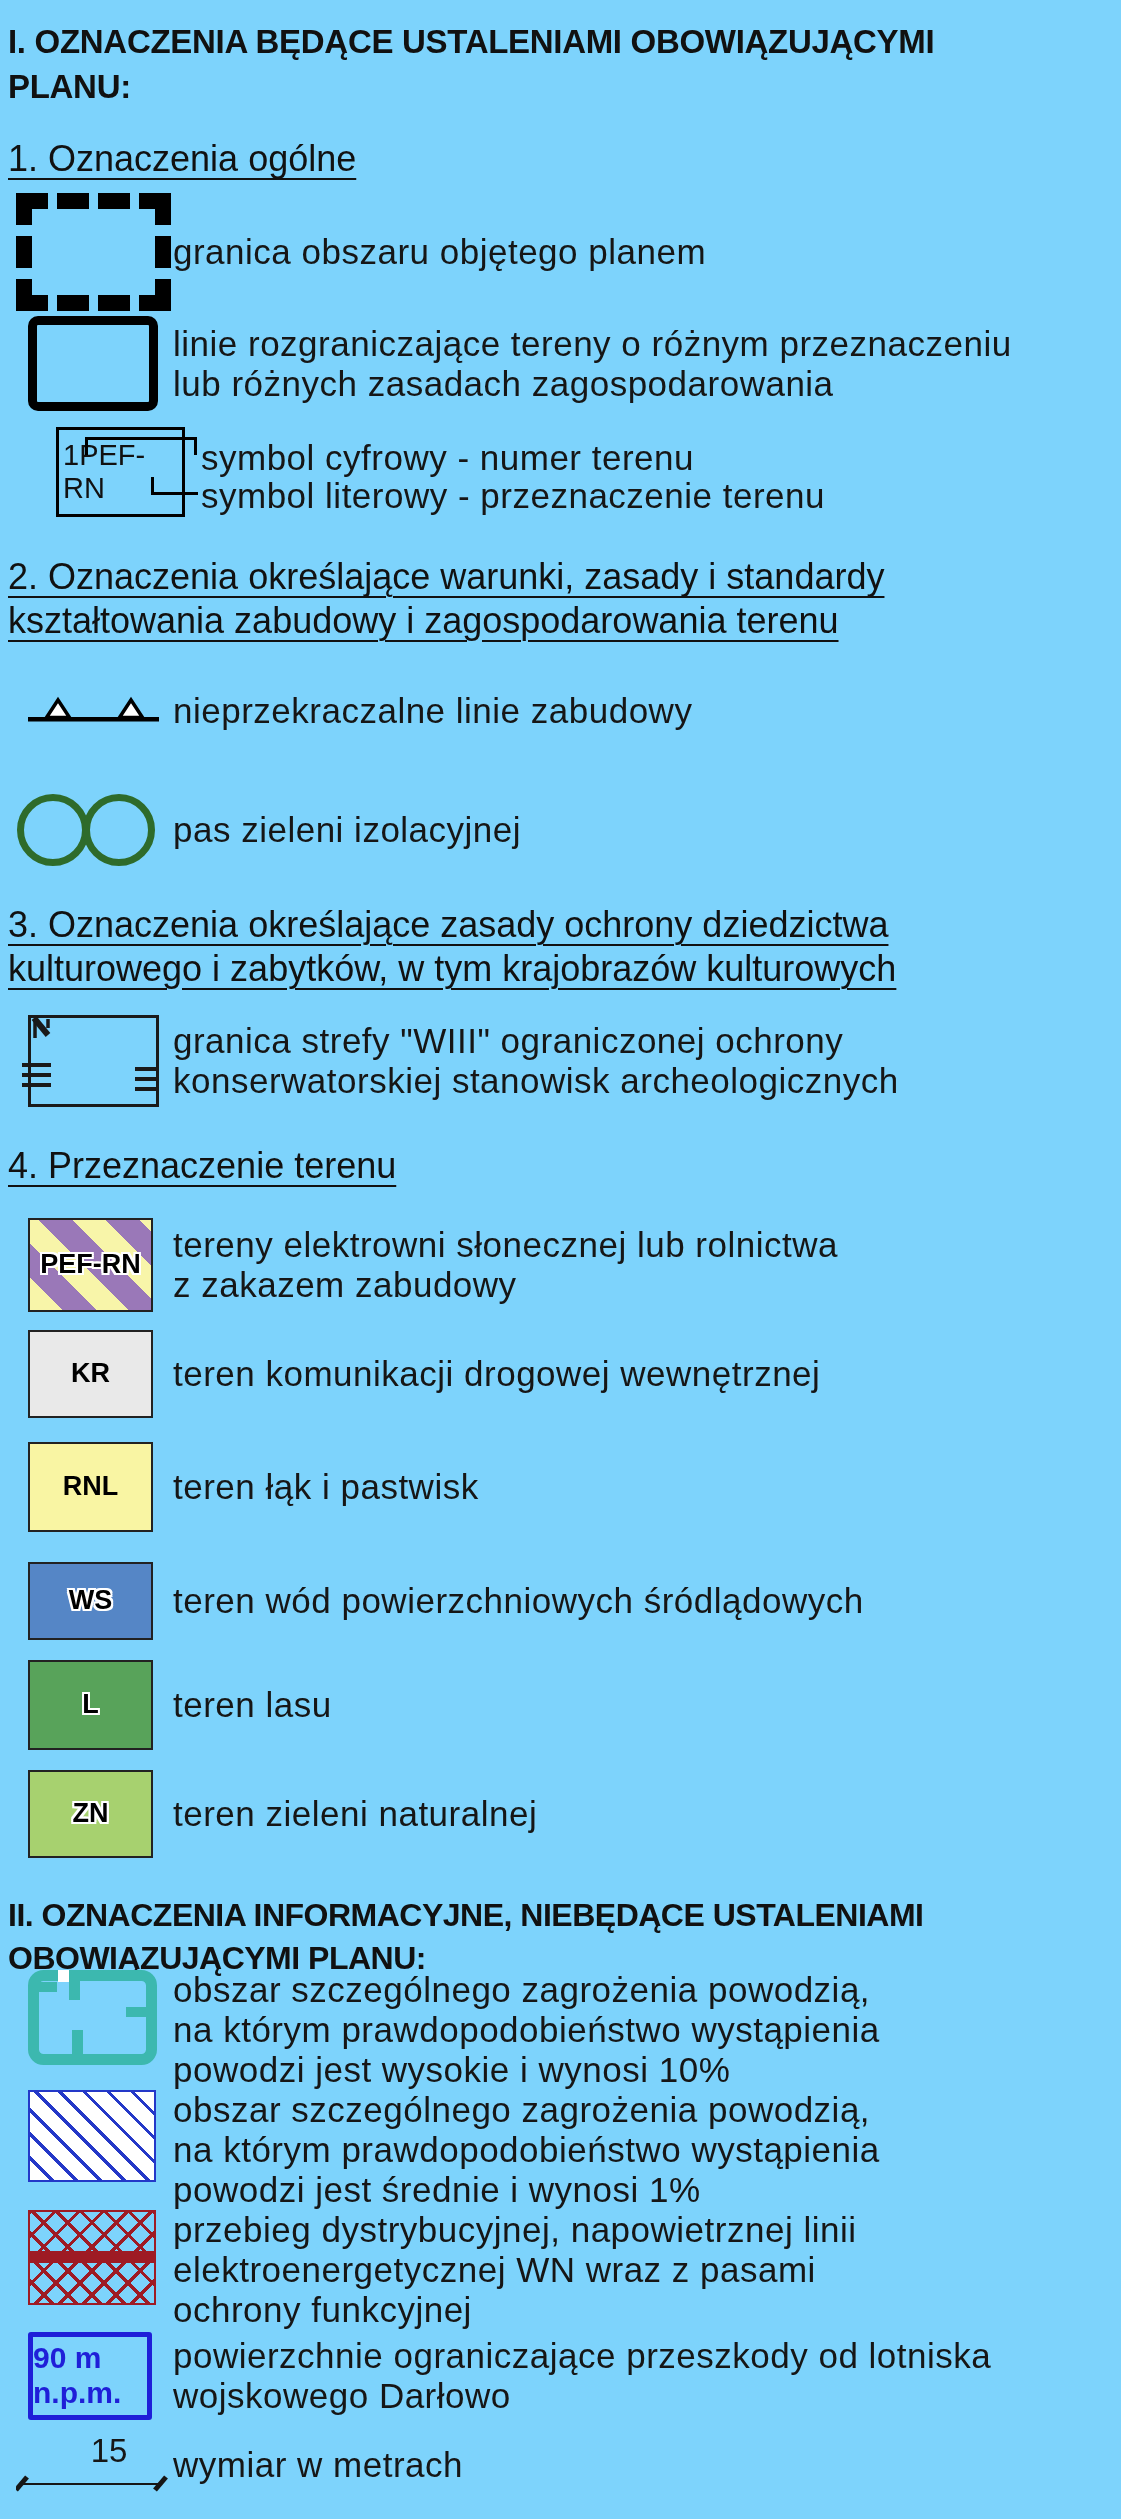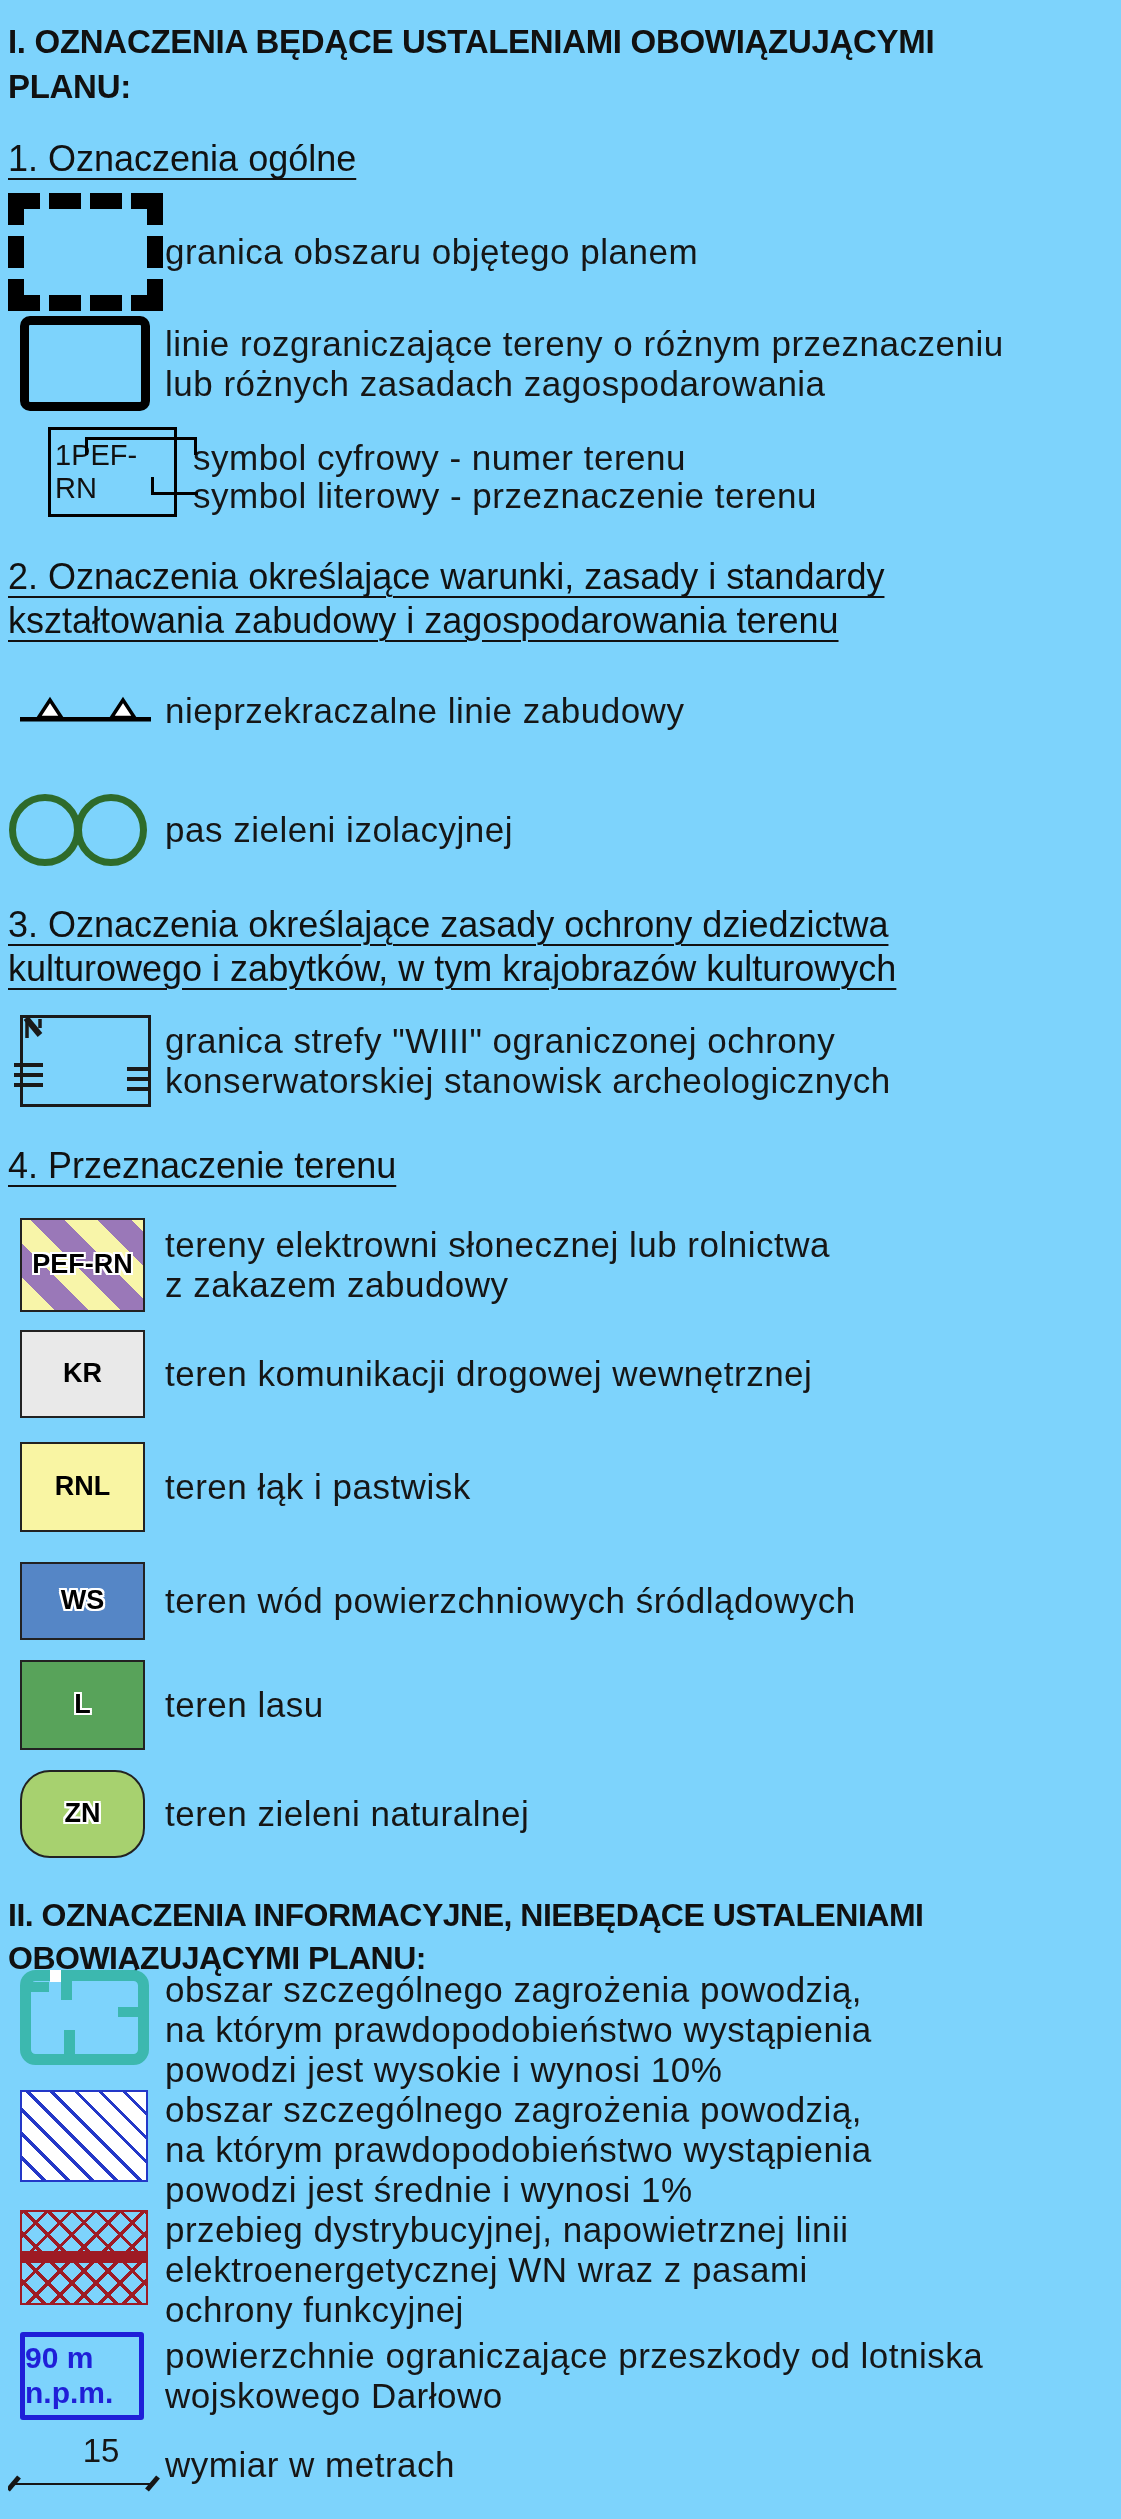--- a/index.html
+++ b/index.html
@@ -26,7 +26,7 @@
     text-decoration:underline; text-underline-offset:7px; text-decoration-thickness:2px;
     white-space:nowrap;
   }
-  .row{display:flex; align-items:center; padding-left:8px;}
+  .row{display:flex; align-items:center; padding-left:16px;}
   .sym-cell{width:157px; flex:none; display:flex; align-items:center;}
   .lbl{font-size:35px; line-height:40px; letter-spacing:0.5px; color:#161616; white-space:nowrap;}
 

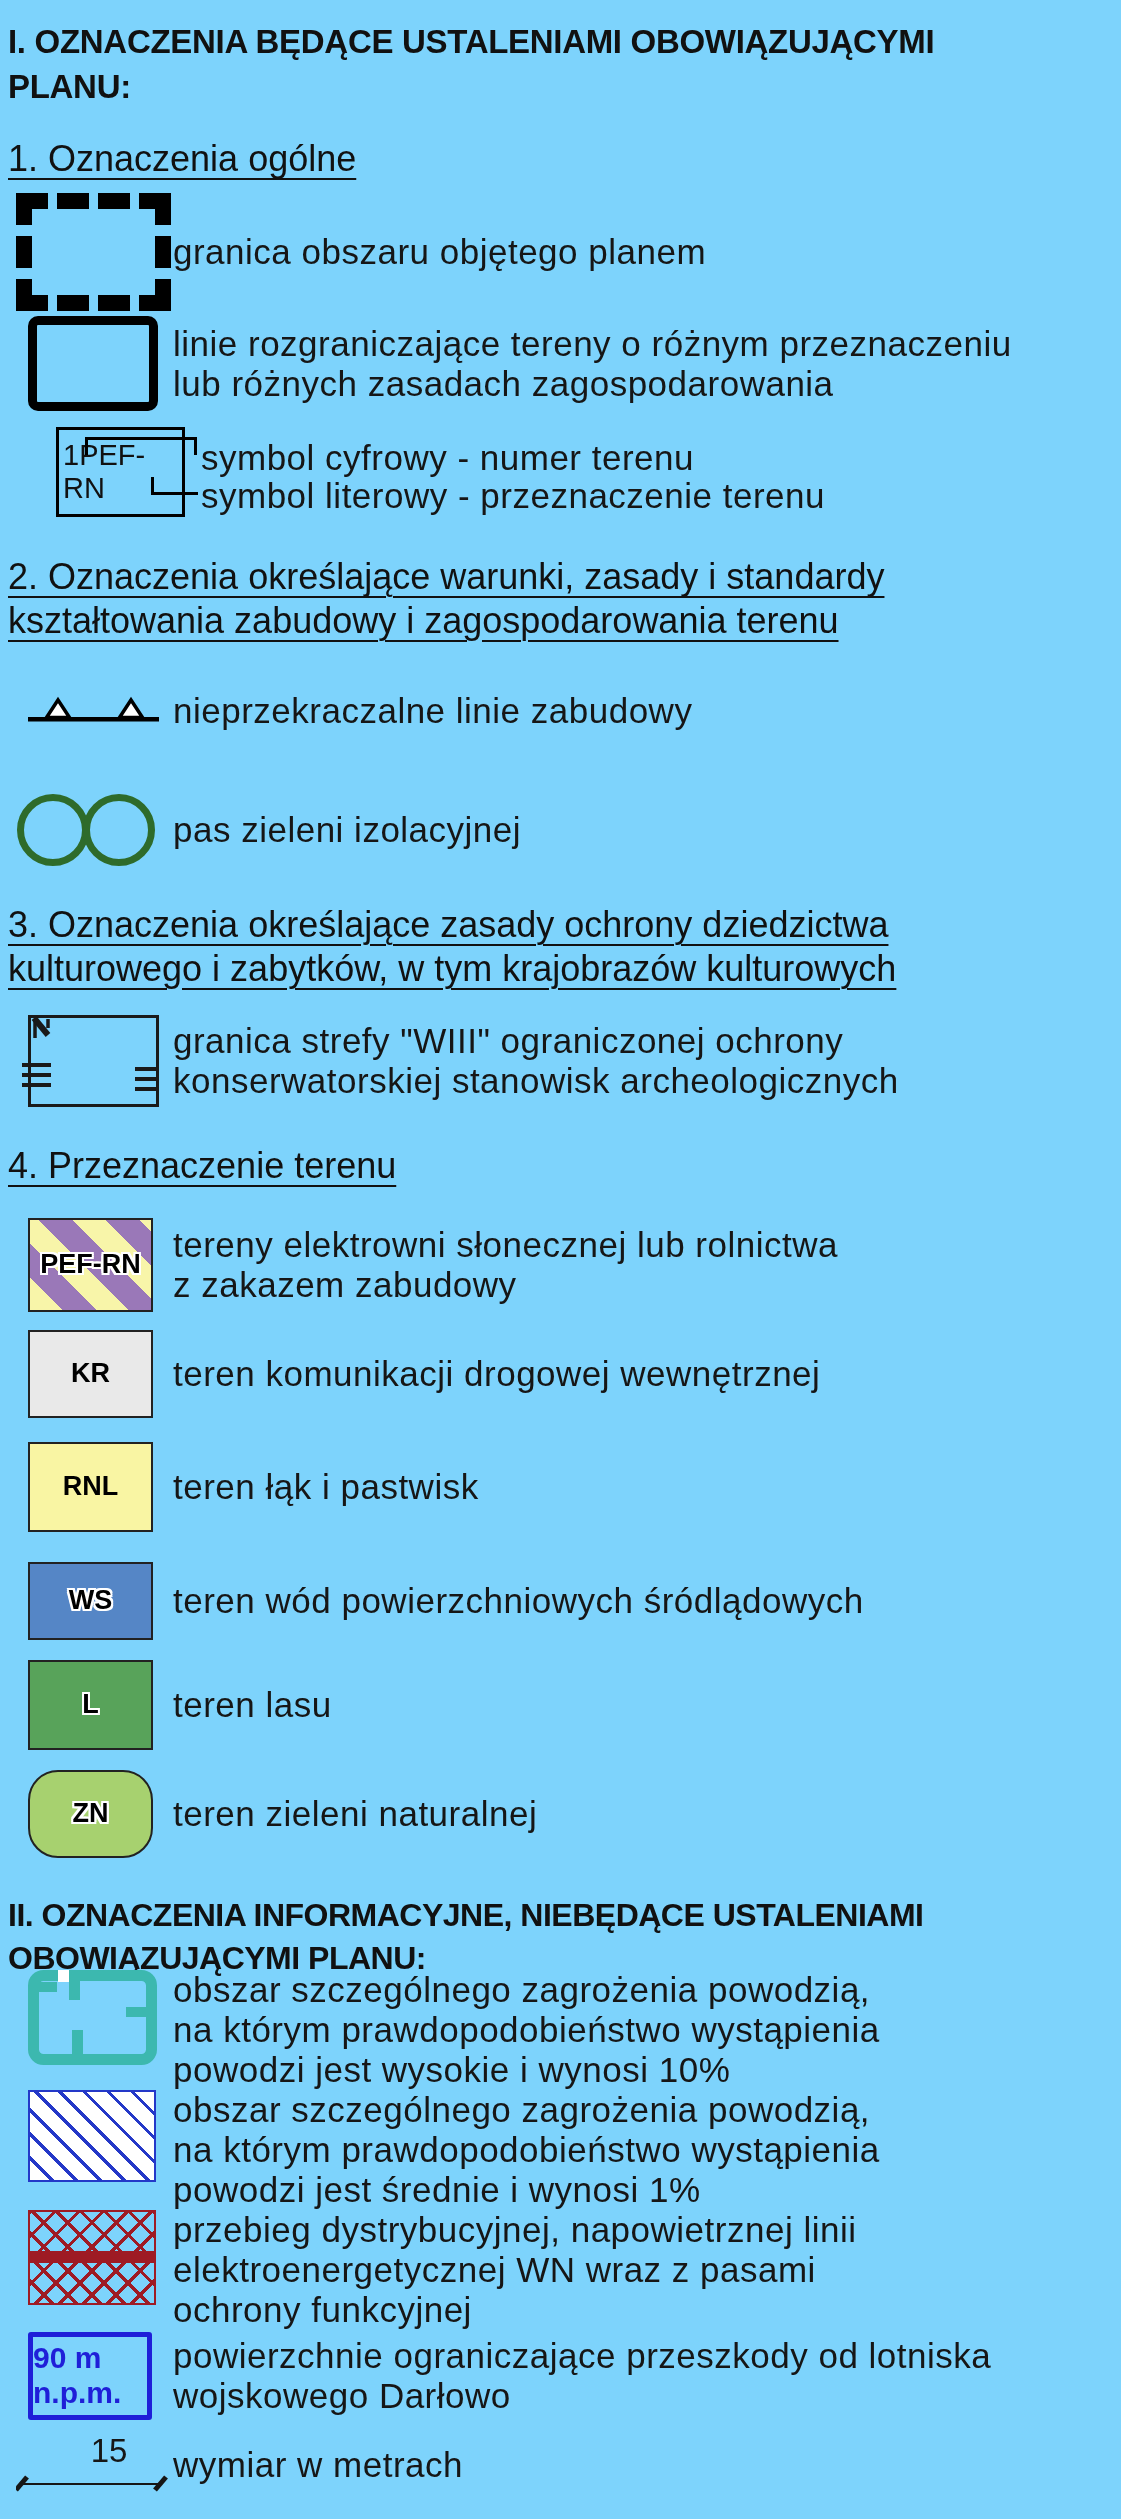--- a/index.html
+++ b/index.html
@@ -63,7 +63,7 @@
   .sw-rnl{height:86px; background:var(--rnl_yellow);}
   .sw-ws{height:74px; background:var(--ws_blue);}
   .sw-l{height:86px; background:var(--l_green);}
-  .sw-zn{height:84px; background:var(--zn_green);border-radius:30px;}
+  .sw-zn{height:84px; background:var(--zn_green);}
 
   
   .align-top{align-items:flex-start;}

